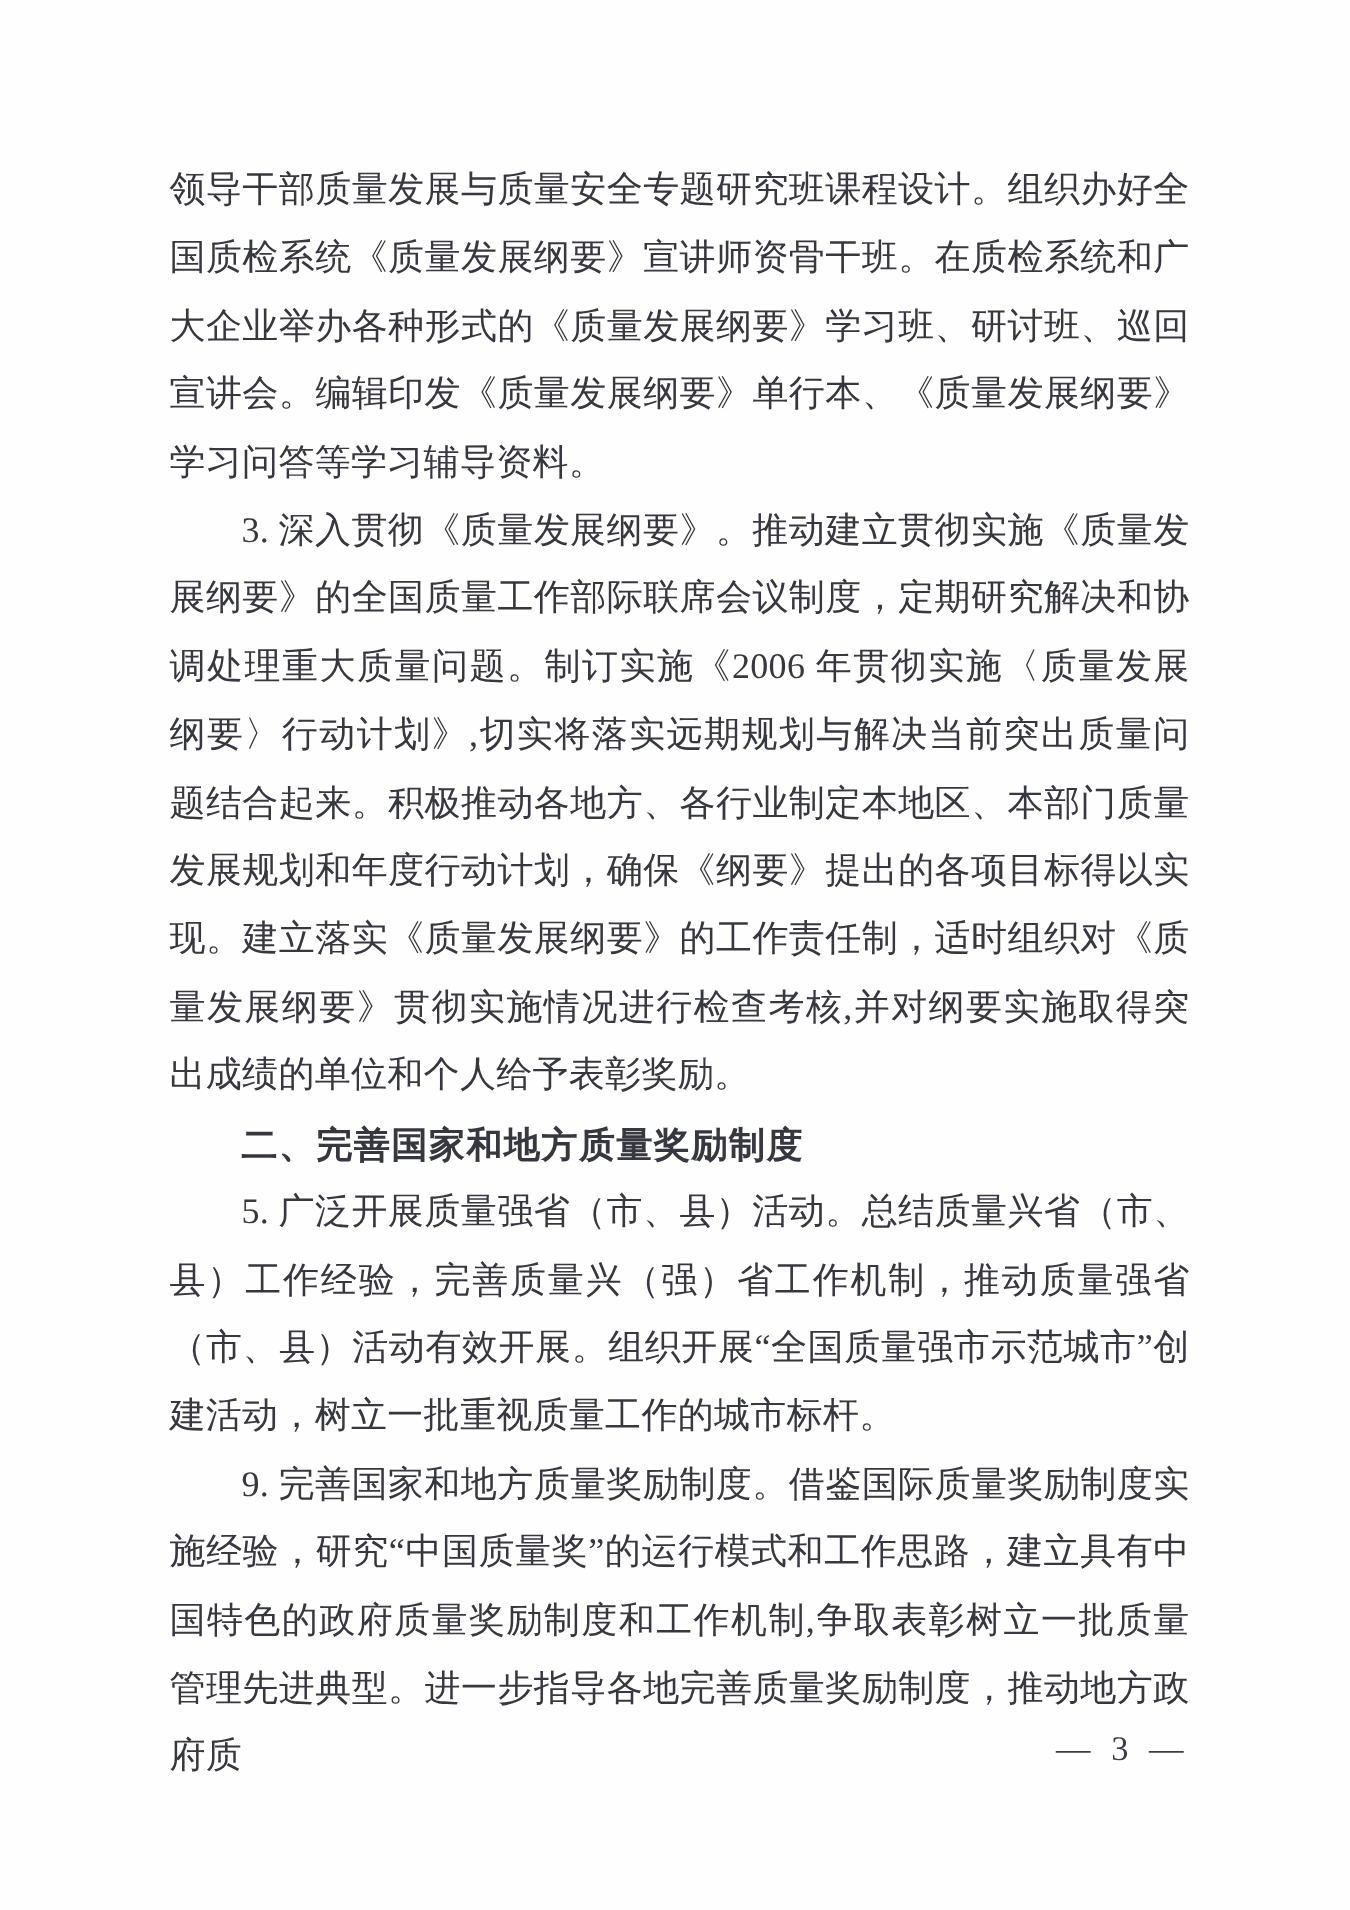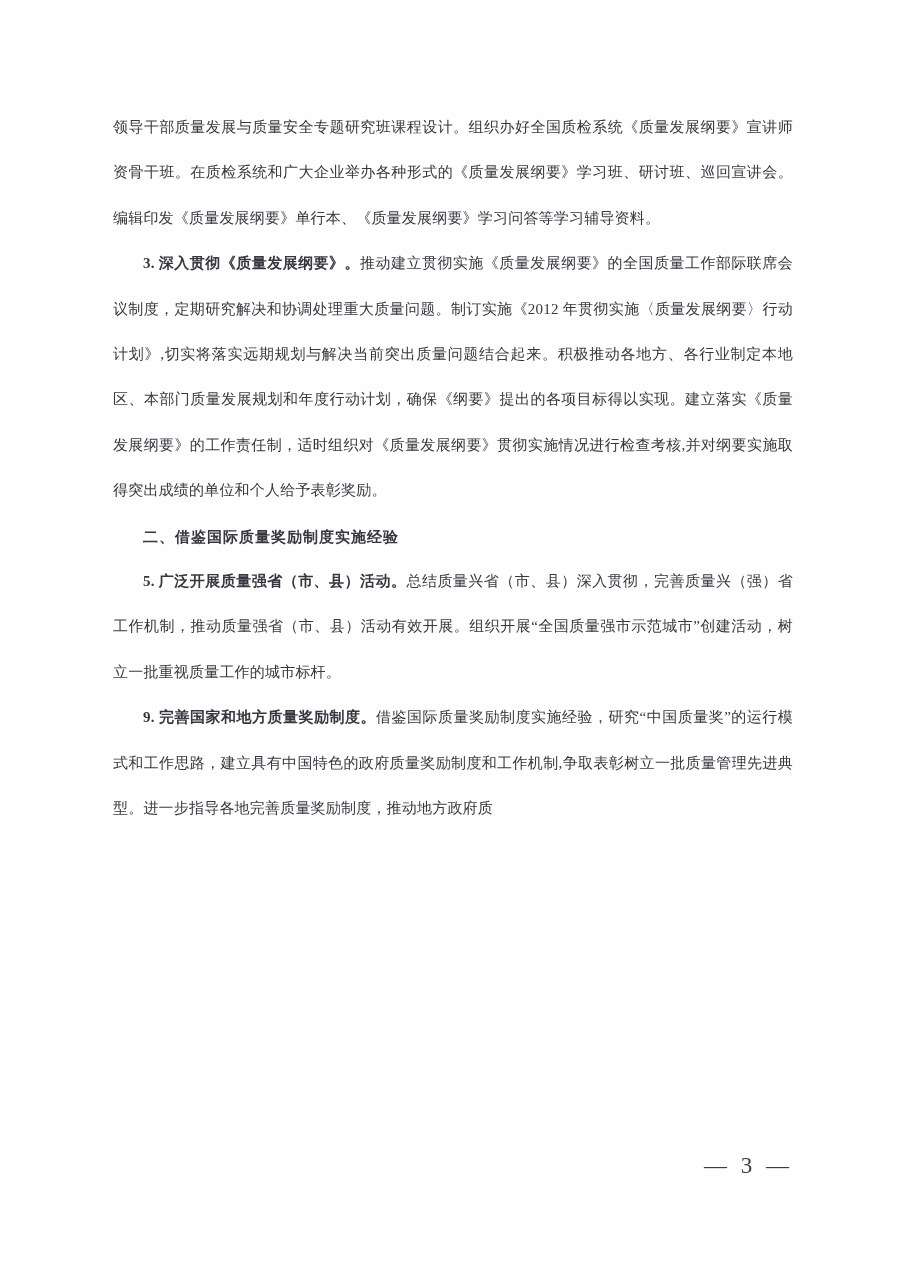--- a/index.html
+++ b/index.html
@@ -22,7 +22,7 @@
     left: 113px;
     top: 105px;
     width: 680px;
-    font-size: 15px;
+    font-size: 24px;
     line-height: 45.4px;
     text-align: justify;
     text-justify: inter-ideograph;

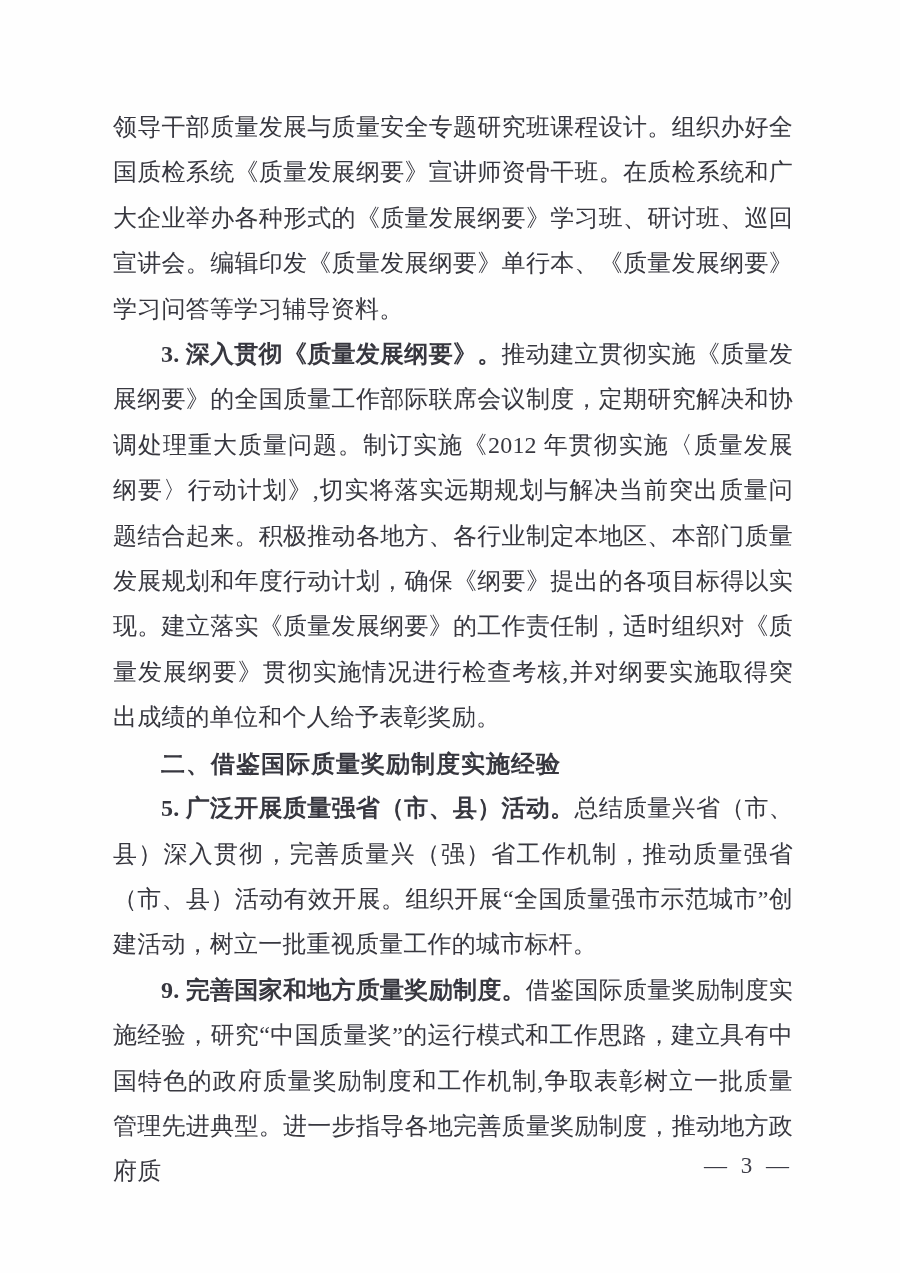--- a/index.html
+++ b/index.html
@@ -35,7 +35,7 @@
     text-indent: 2em;
   }
   .lead {
-    font-weight: 700;
+    font-weight: 400;
   }
   .heading {
     margin: 0;

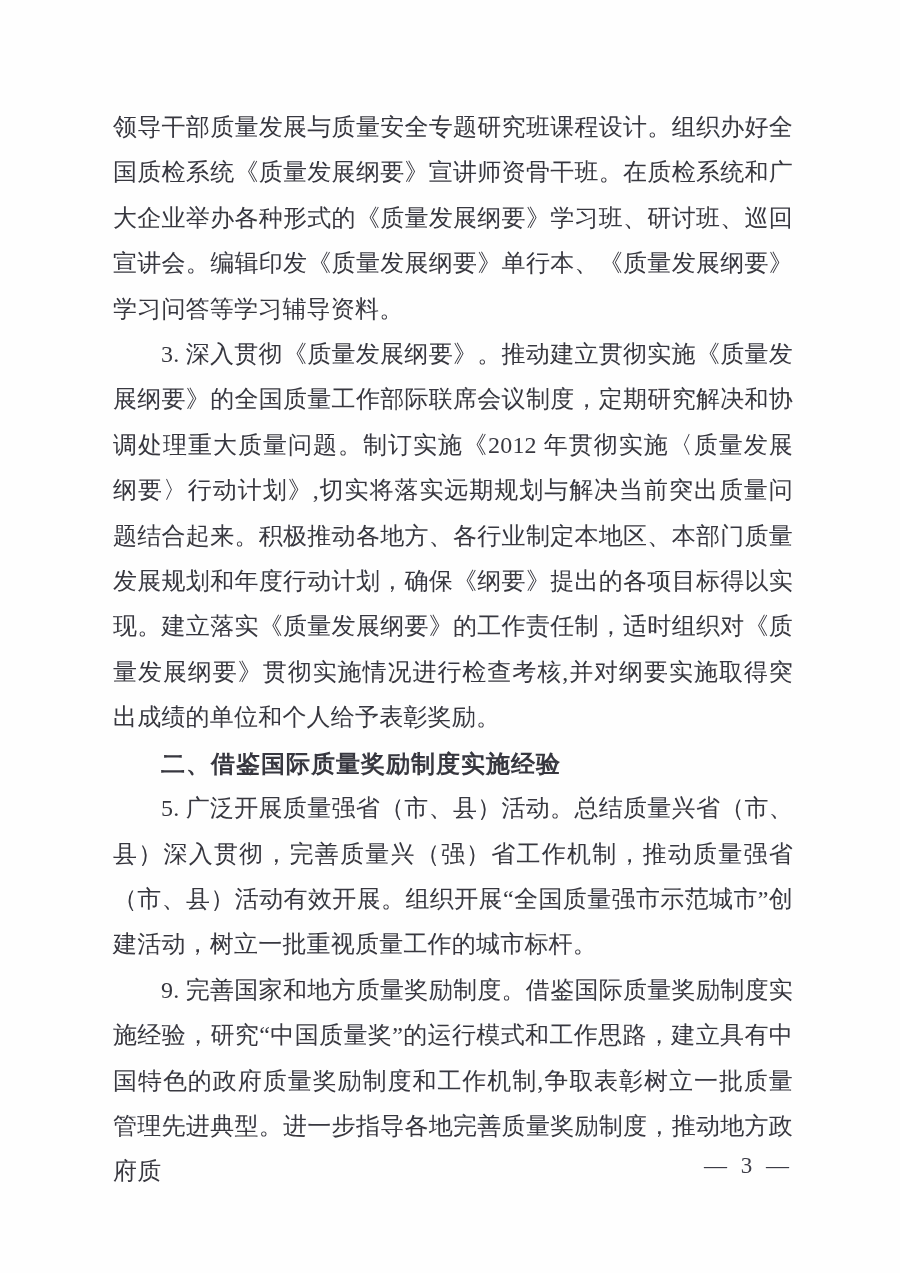--- a/index.html
+++ b/index.html
@@ -63,7 +63,7 @@
 
     <p class="para"><span>领导干部质量发展与质量安全专题研究班课程设计。组织办好全国质检系统《质量发展纲要》宣讲师资骨干班。在质检系统和广大企业举办各种形式的《质量发展纲要》学习班、研讨班、巡回宣讲会。编辑印发《质量发展纲要》单行本、《质量发展纲要》学习问答等学习辅导资料。</span></p>
 
-    <p class="para indent"><span class="lead">3. 深入贯彻《质量发展纲要》。</span><span>推动建立贯彻实施《质量发展纲要》的全国质量工作部际联席会议制度，定期研究解决和协调处理重大质量问题。制订实施《2012 年贯彻实施〈质量发展纲要〉行动计划》,切实将落实远期规划与解决当前突出质量问题结合起来。积极推动各地方、各行业制定本地区、本部门质量发展规划和年度行动计划，确保《纲要》提出的各项目标得以实现。建立落实《质量发展纲要》的工作责任制，适时组织对《质量发展纲要》贯彻实施情况进行检查考核,并对纲要实施取得突出成绩的单位和个人给予表彰奖励。</span></p>
+    <p class="para indent"><span class="lead">3. 深入贯彻《质量发展纲要》。</span><span>推动建立贯彻实施《质量发展纲要》的全国质量工作部际联席会议制度，定期研究解决和协调处理重大质量问题。制订实施《2006 年贯彻实施〈质量发展纲要〉行动计划》,切实将落实远期规划与解决当前突出质量问题结合起来。积极推动各地方、各行业制定本地区、本部门质量发展规划和年度行动计划，确保《纲要》提出的各项目标得以实现。建立落实《质量发展纲要》的工作责任制，适时组织对《质量发展纲要》贯彻实施情况进行检查考核,并对纲要实施取得突出成绩的单位和个人给予表彰奖励。</span></p>
 
     <p class="heading"><span>二、借鉴国际质量奖励制度实施经验</span></p>
 

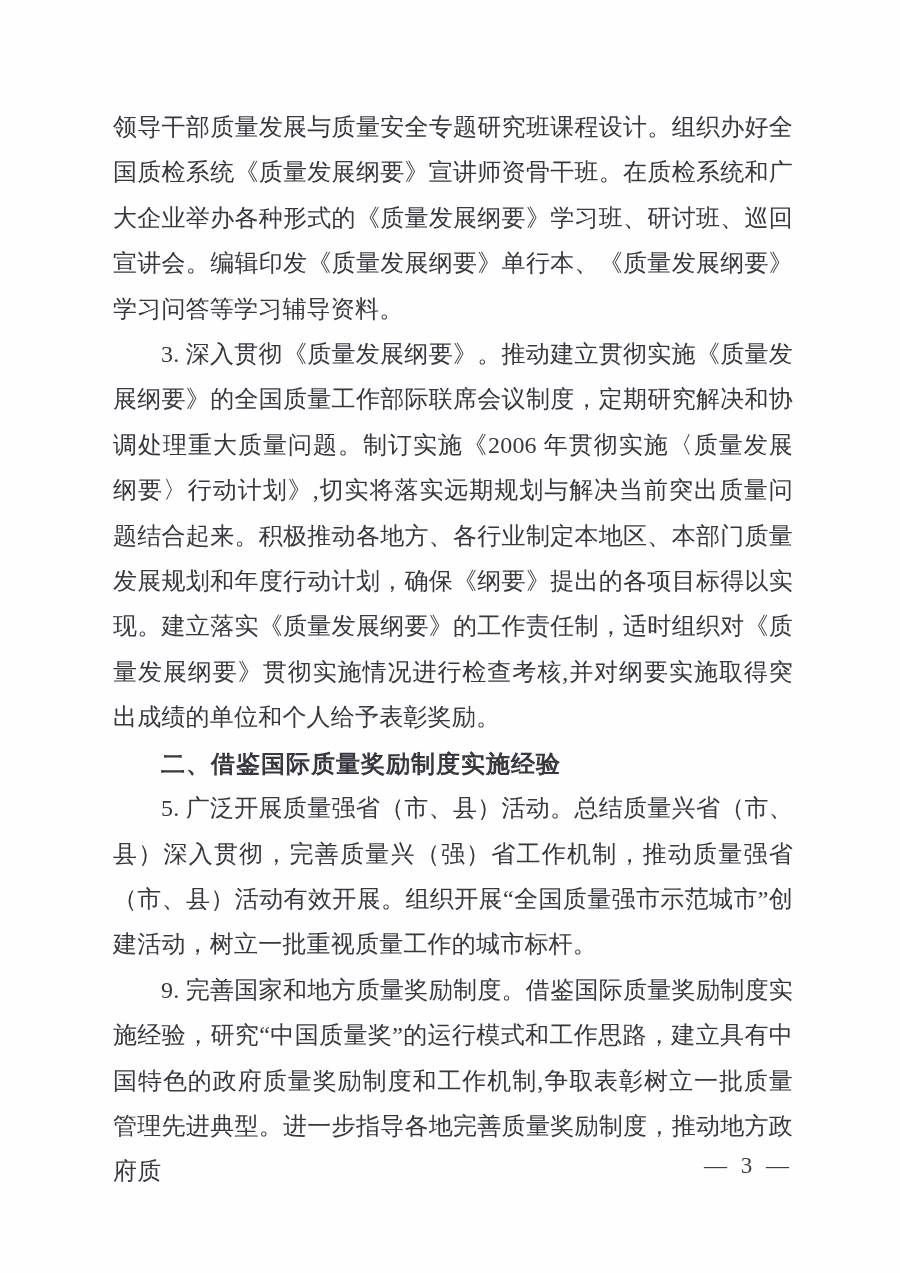--- a/index.html
+++ b/index.html
@@ -65,7 +65,7 @@
 
     <p class="para indent"><span class="lead">3. 深入贯彻《质量发展纲要》。</span><span>推动建立贯彻实施《质量发展纲要》的全国质量工作部际联席会议制度，定期研究解决和协调处理重大质量问题。制订实施《2006 年贯彻实施〈质量发展纲要〉行动计划》,切实将落实远期规划与解决当前突出质量问题结合起来。积极推动各地方、各行业制定本地区、本部门质量发展规划和年度行动计划，确保《纲要》提出的各项目标得以实现。建立落实《质量发展纲要》的工作责任制，适时组织对《质量发展纲要》贯彻实施情况进行检查考核,并对纲要实施取得突出成绩的单位和个人给予表彰奖励。</span></p>
 
-    <p class="heading"><span>二、借鉴国际质量奖励制度实施经验</span></p>
+    <p class="heading"><span>二、完善国家和地方质量奖励制度</span></p>
 
     <p class="para indent"><span class="lead">5. 广泛开展质量强省（市、县）活动。</span><span>总结质量兴省（市、县）深入贯彻，完善质量兴（强）省工作机制，推动质量强省（市、县）活动有效开展。组织开展“全国质量强市示范城市”创建活动，树立一批重视质量工作的城市标杆。</span></p>
 

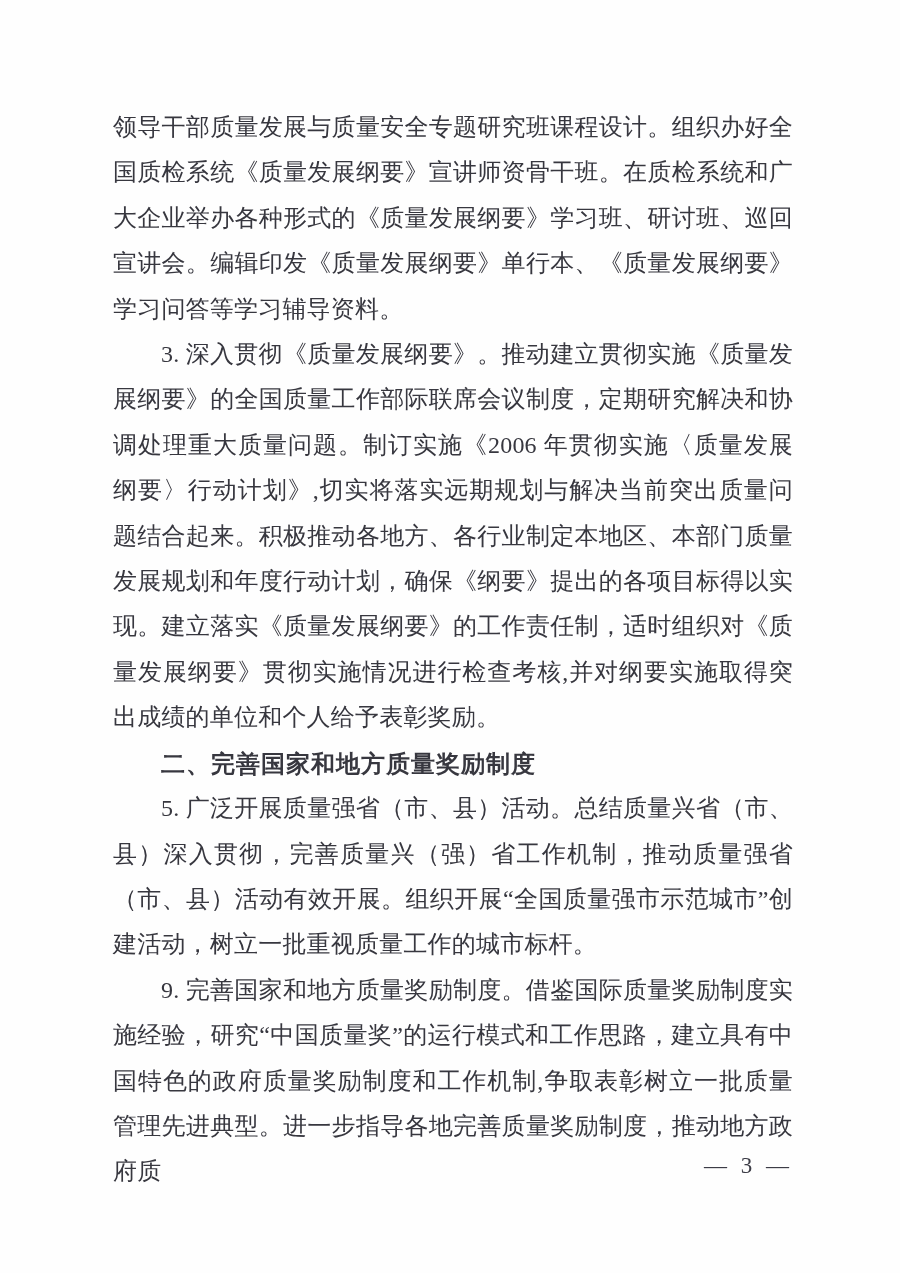--- a/index.html
+++ b/index.html
@@ -67,7 +67,7 @@
 
     <p class="heading"><span>二、完善国家和地方质量奖励制度</span></p>
 
-    <p class="para indent"><span class="lead">5. 广泛开展质量强省（市、县）活动。</span><span>总结质量兴省（市、县）深入贯彻，完善质量兴（强）省工作机制，推动质量强省（市、县）活动有效开展。组织开展“全国质量强市示范城市”创建活动，树立一批重视质量工作的城市标杆。</span></p>
+    <p class="para indent"><span class="lead">5. 广泛开展质量强省（市、县）活动。</span><span>总结质量兴省（市、县）工作经验，完善质量兴（强）省工作机制，推动质量强省（市、县）活动有效开展。组织开展“全国质量强市示范城市”创建活动，树立一批重视质量工作的城市标杆。</span></p>
 
     <p class="para indent"><span class="lead">9. 完善国家和地方质量奖励制度。</span><span>借鉴国际质量奖励制度实施经验，研究“中国质量奖”的运行模式和工作思路，建立具有中国特色的政府质量奖励制度和工作机制,争取表彰树立一批质量管理先进典型。进一步指导各地完善质量奖励制度，推动地方政府质</span></p>
 

